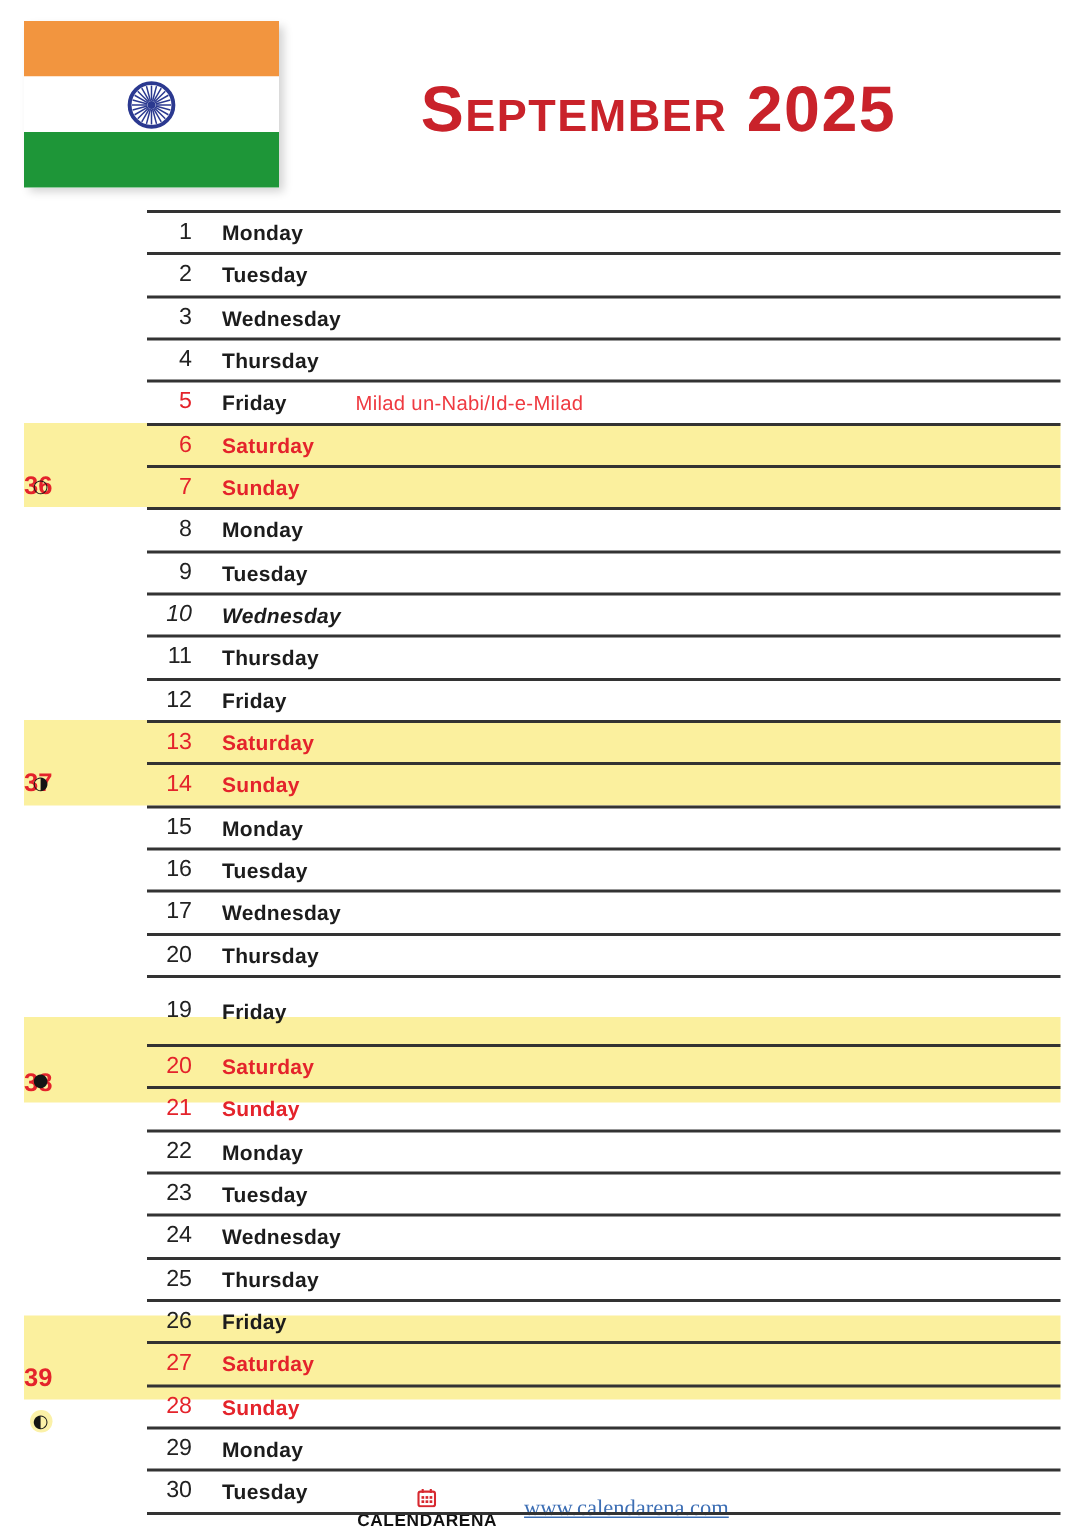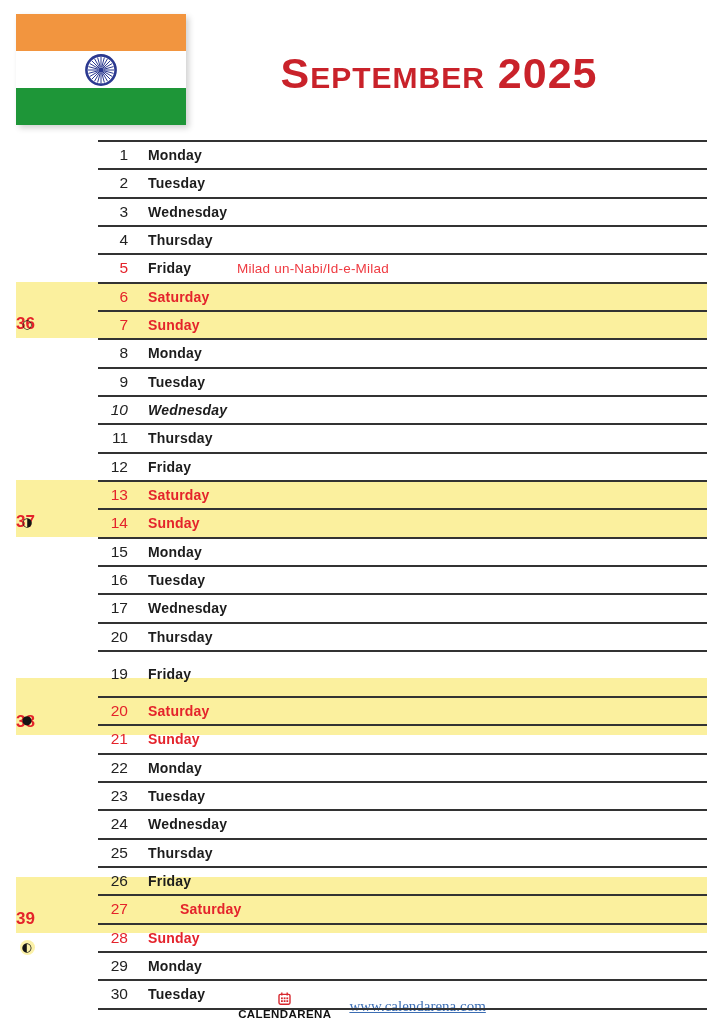--- a/index.html
+++ b/index.html
@@ -203,7 +203,7 @@
         <span class="num">26</span>
         <span class="dayname">Friday</span>
       </div>
-      <div class="row weekend" style="height: 28.3333px; gap: 32px;">
+      <div class="row weekend" style="height: 28.3333px;">
         <span class="num">27</span>
         <span class="dayname">Saturday</span>
       </div>

